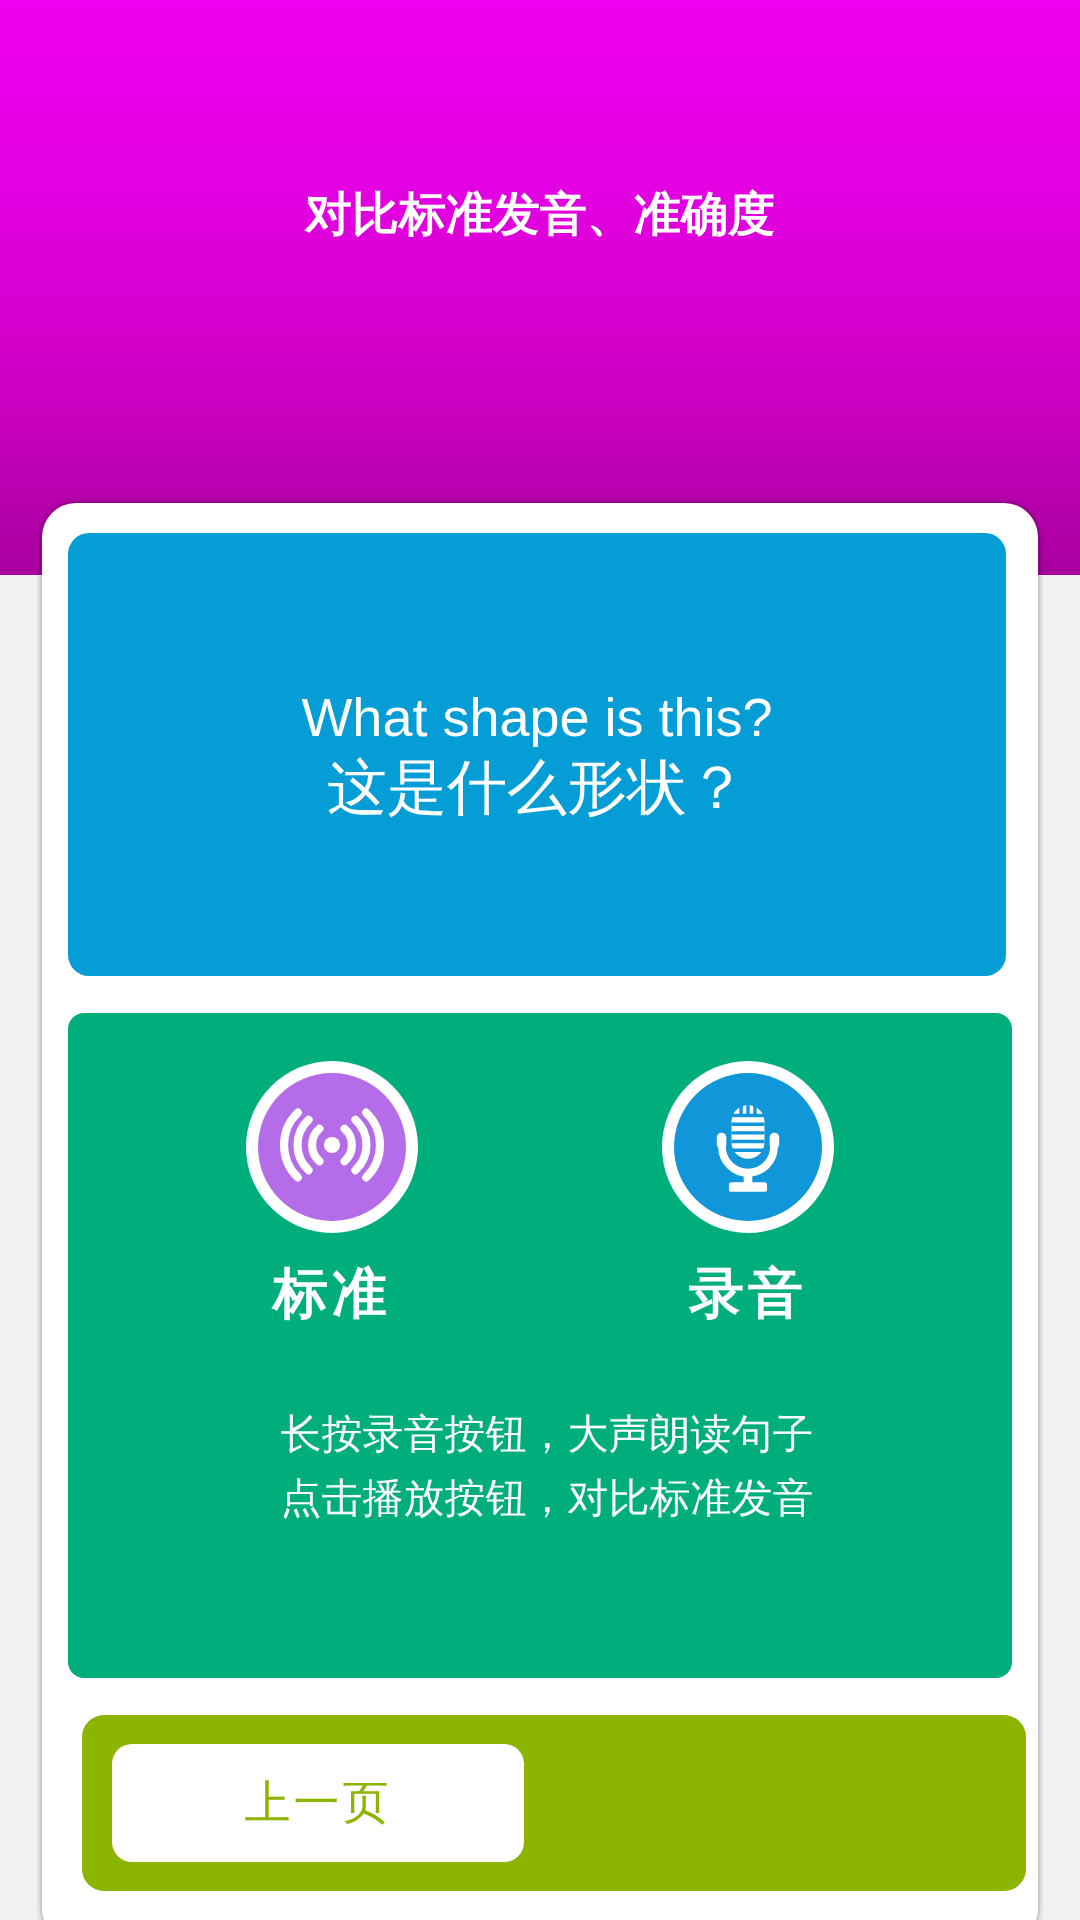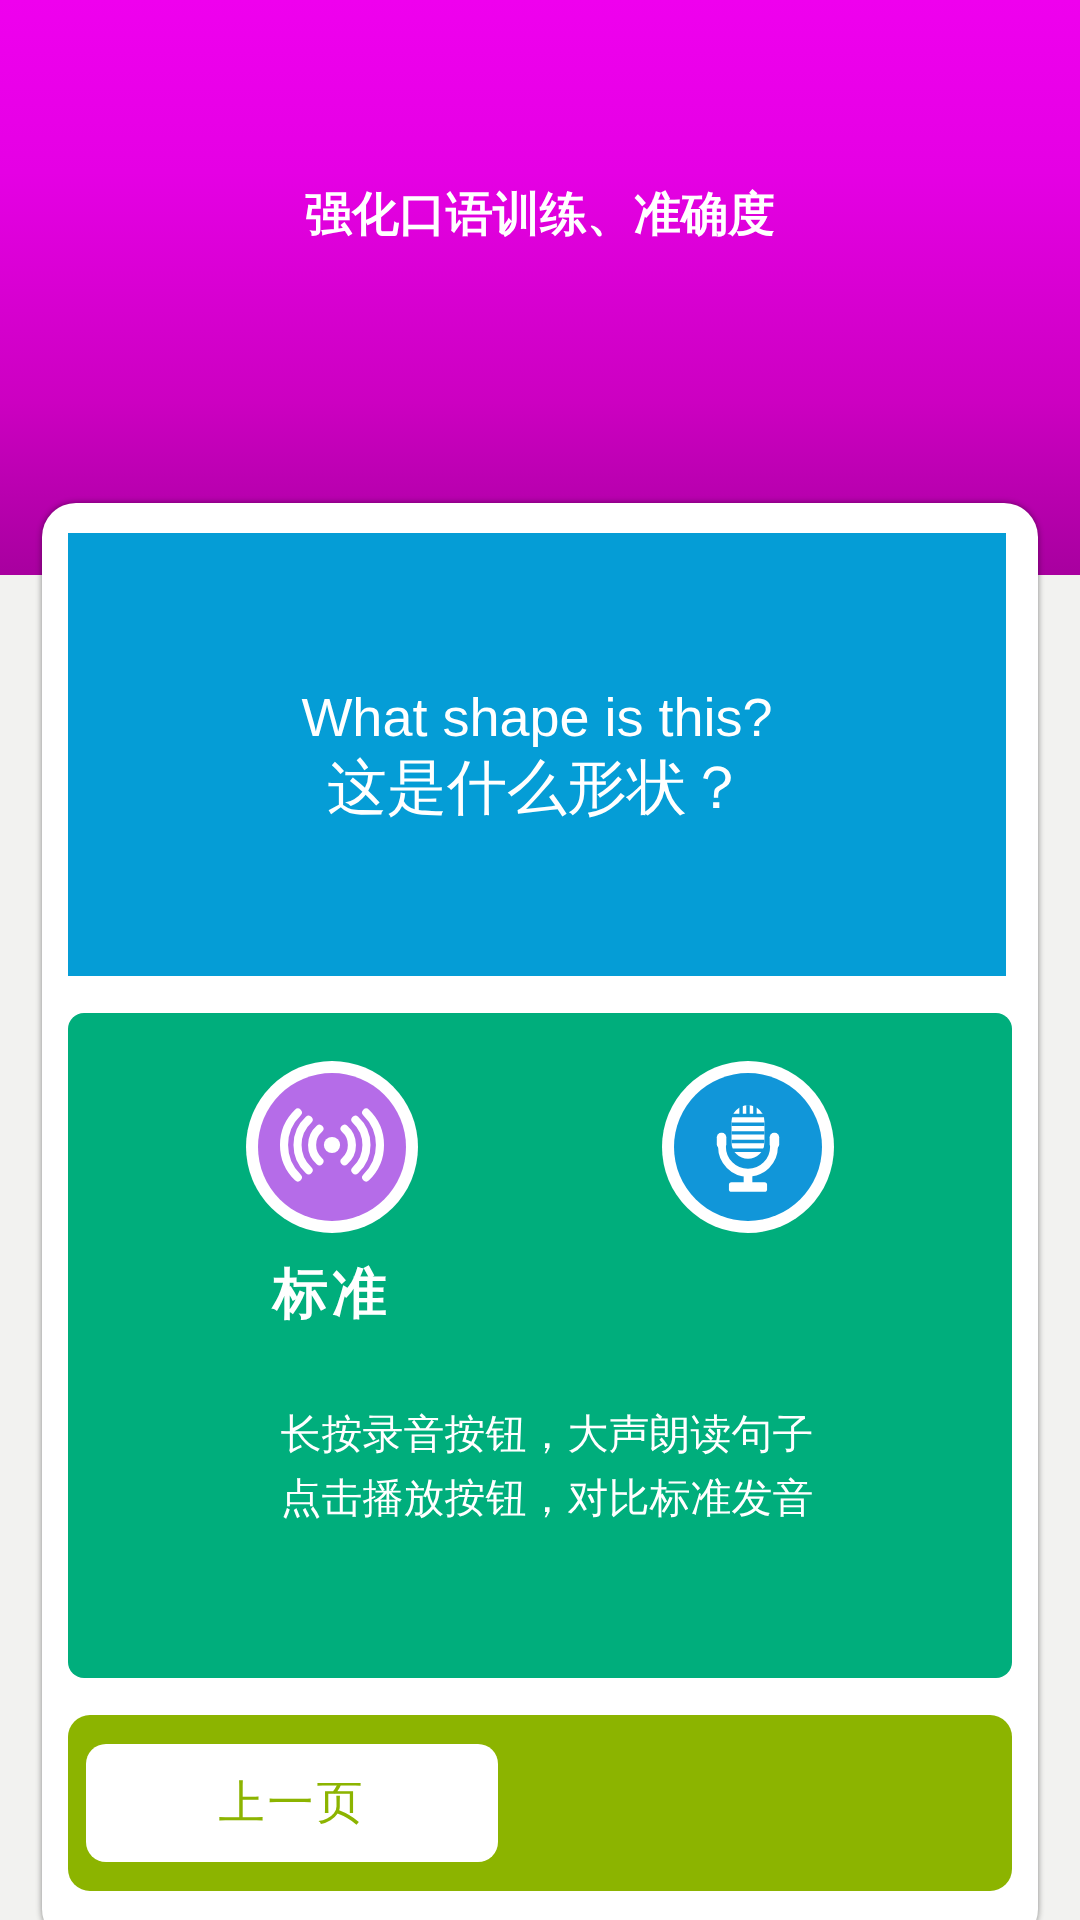--- a/index.html
+++ b/index.html
@@ -205,7 +205,7 @@
 
 <div id="header-band">
   <div id="header-subtitle">
-    <span class="sub-line">强化口语训练、准确度</span>
+    <span class="sub-line">对比标准发音、准确度</span>
   </div>
 </div>
 

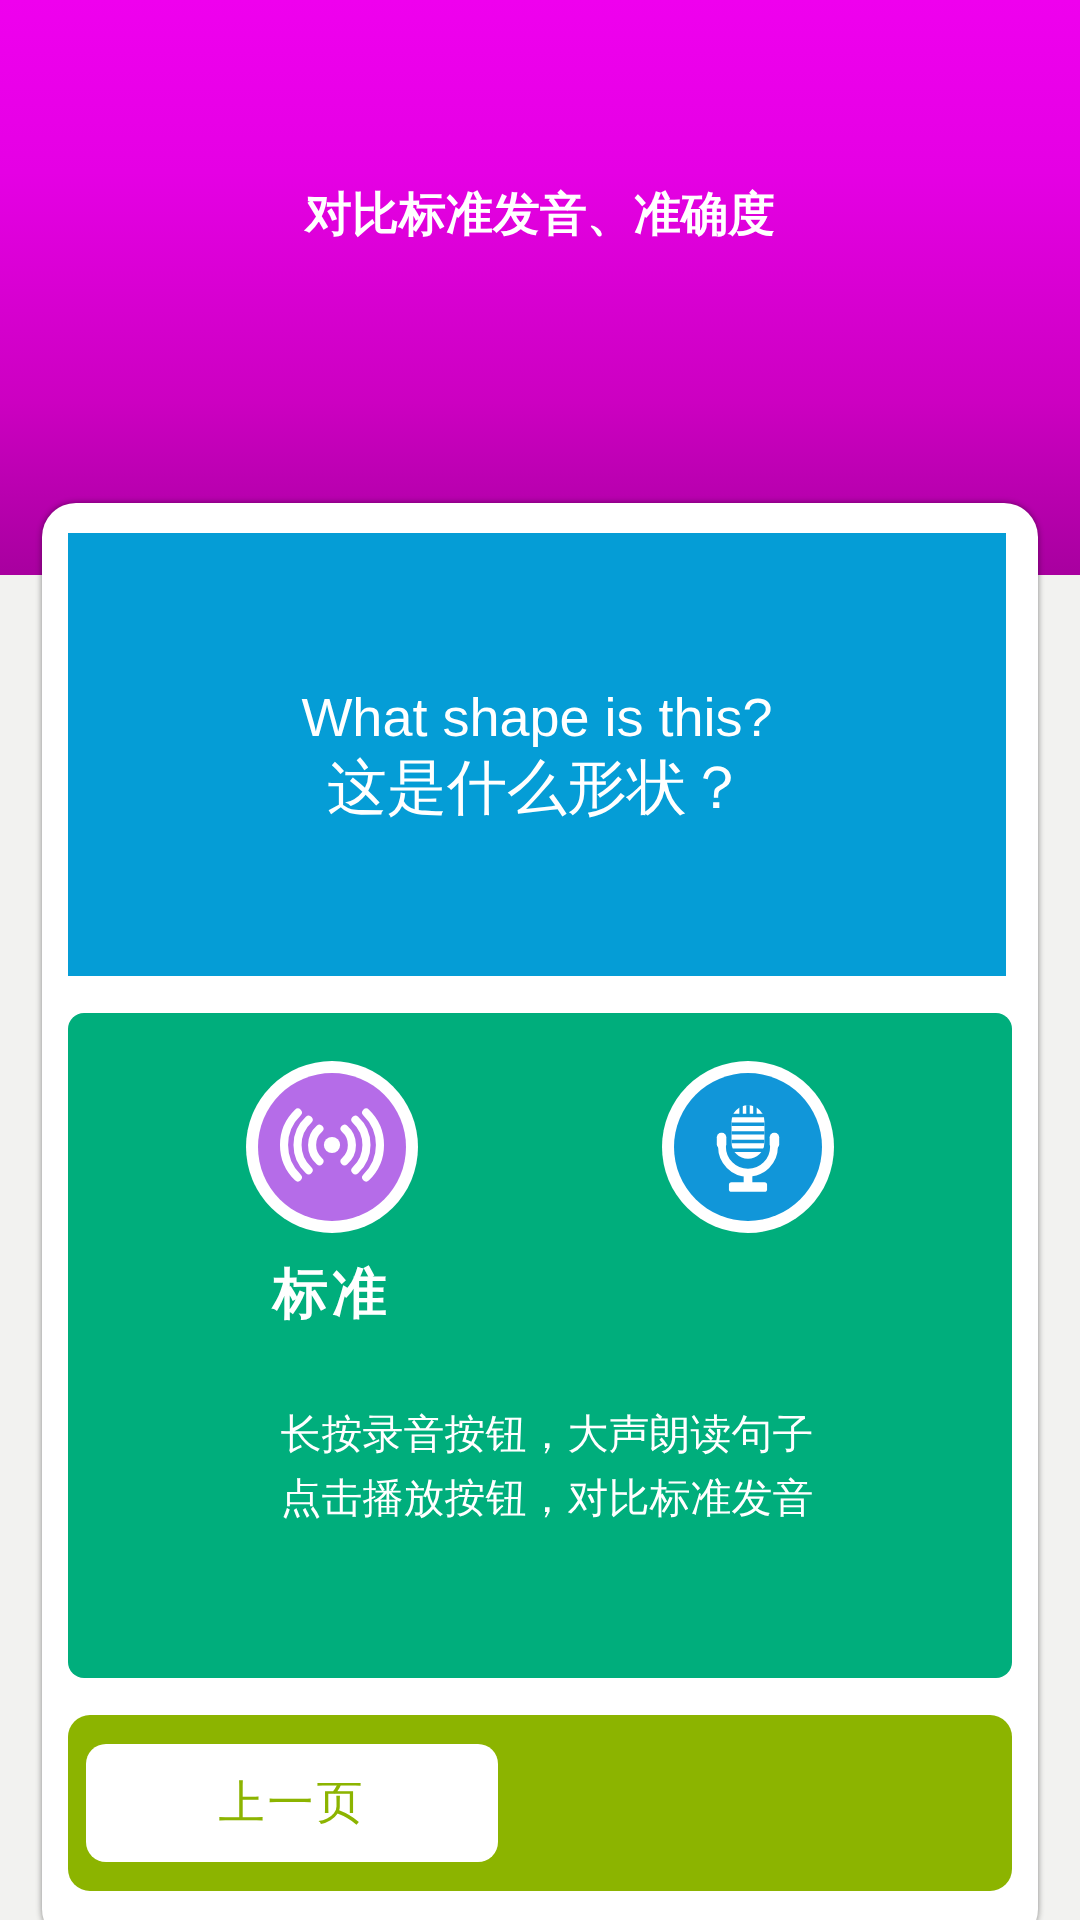--- a/index.html
+++ b/index.html
@@ -82,7 +82,7 @@
     width: 938px;
     height: 443px;
     background: #059dd6;
-    border-radius: 0;
+    border-radius: 21px;
     display: flex;
     align-items: center;
     justify-content: center;

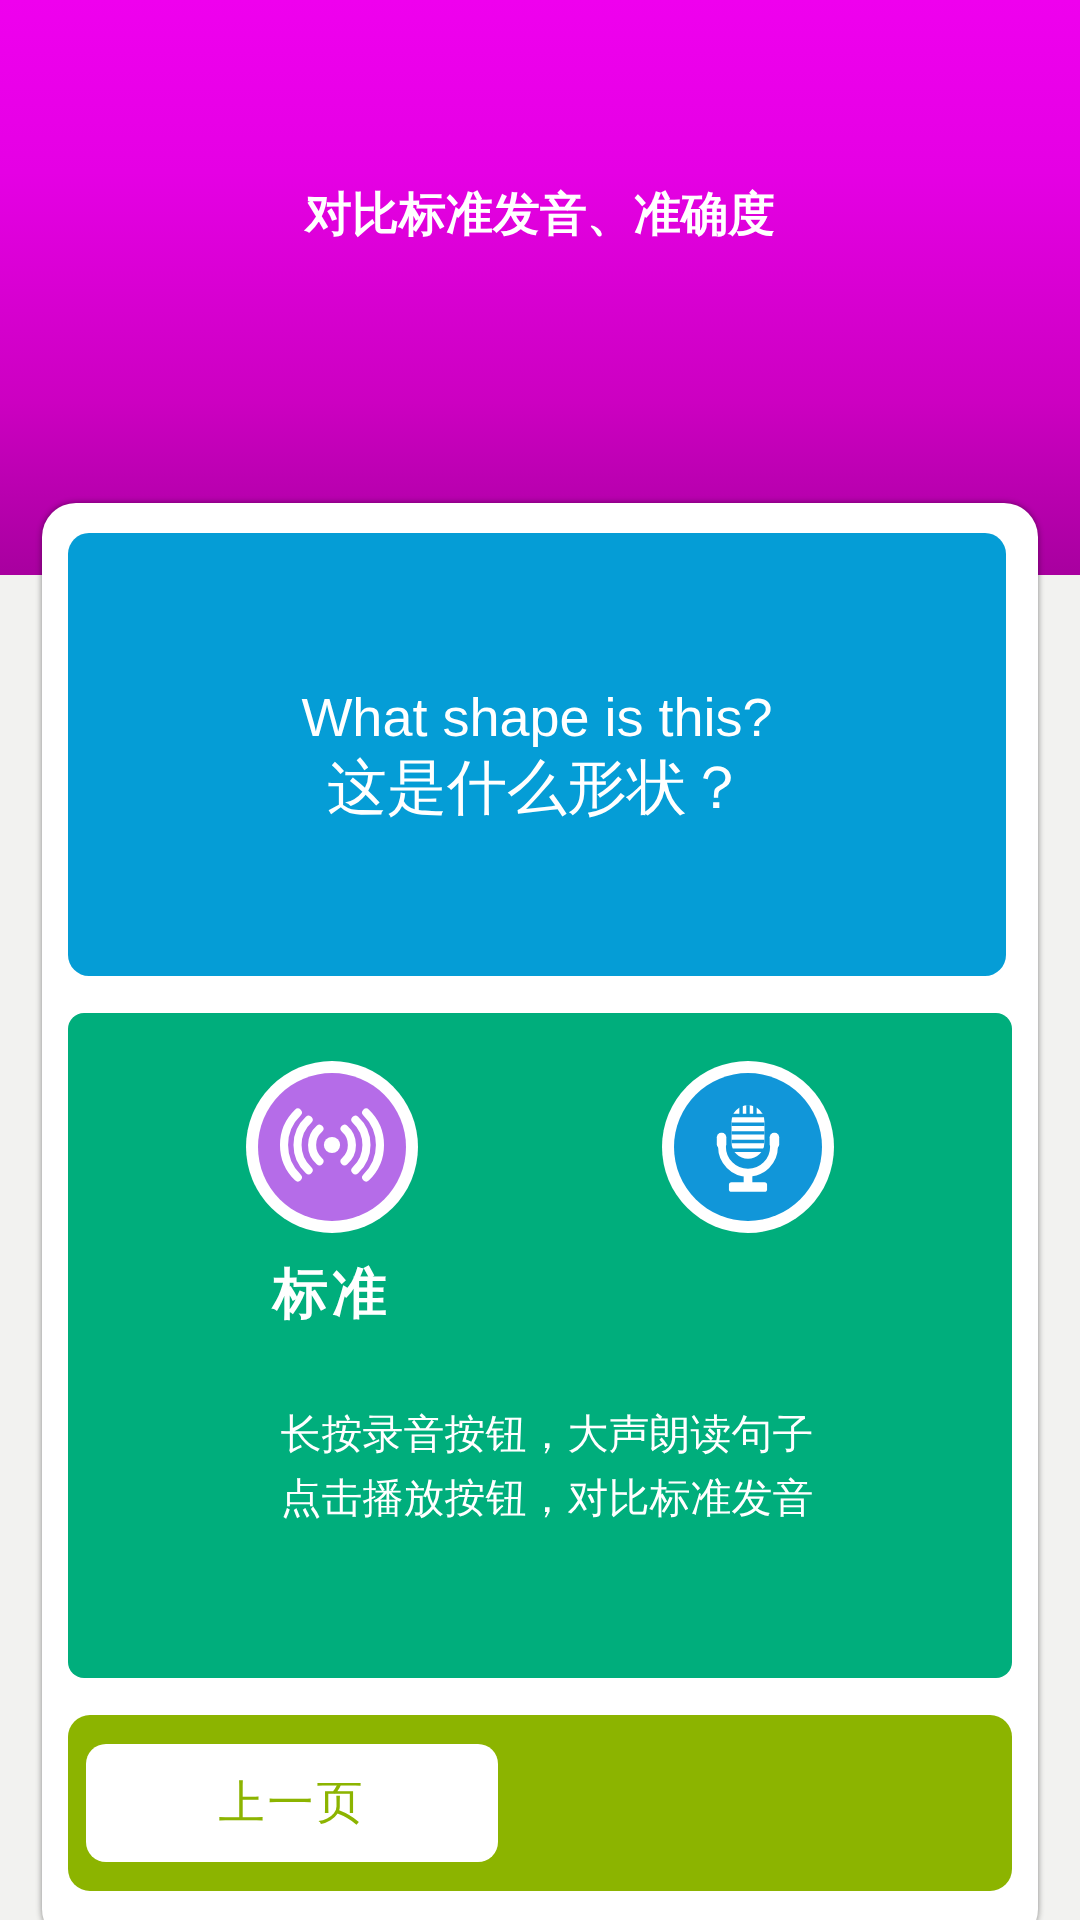--- a/index.html
+++ b/index.html
@@ -266,6 +266,7 @@
             </span>
           </div>
         </div>
+        <div class="control-label">录音</div>
       </div>
 
 

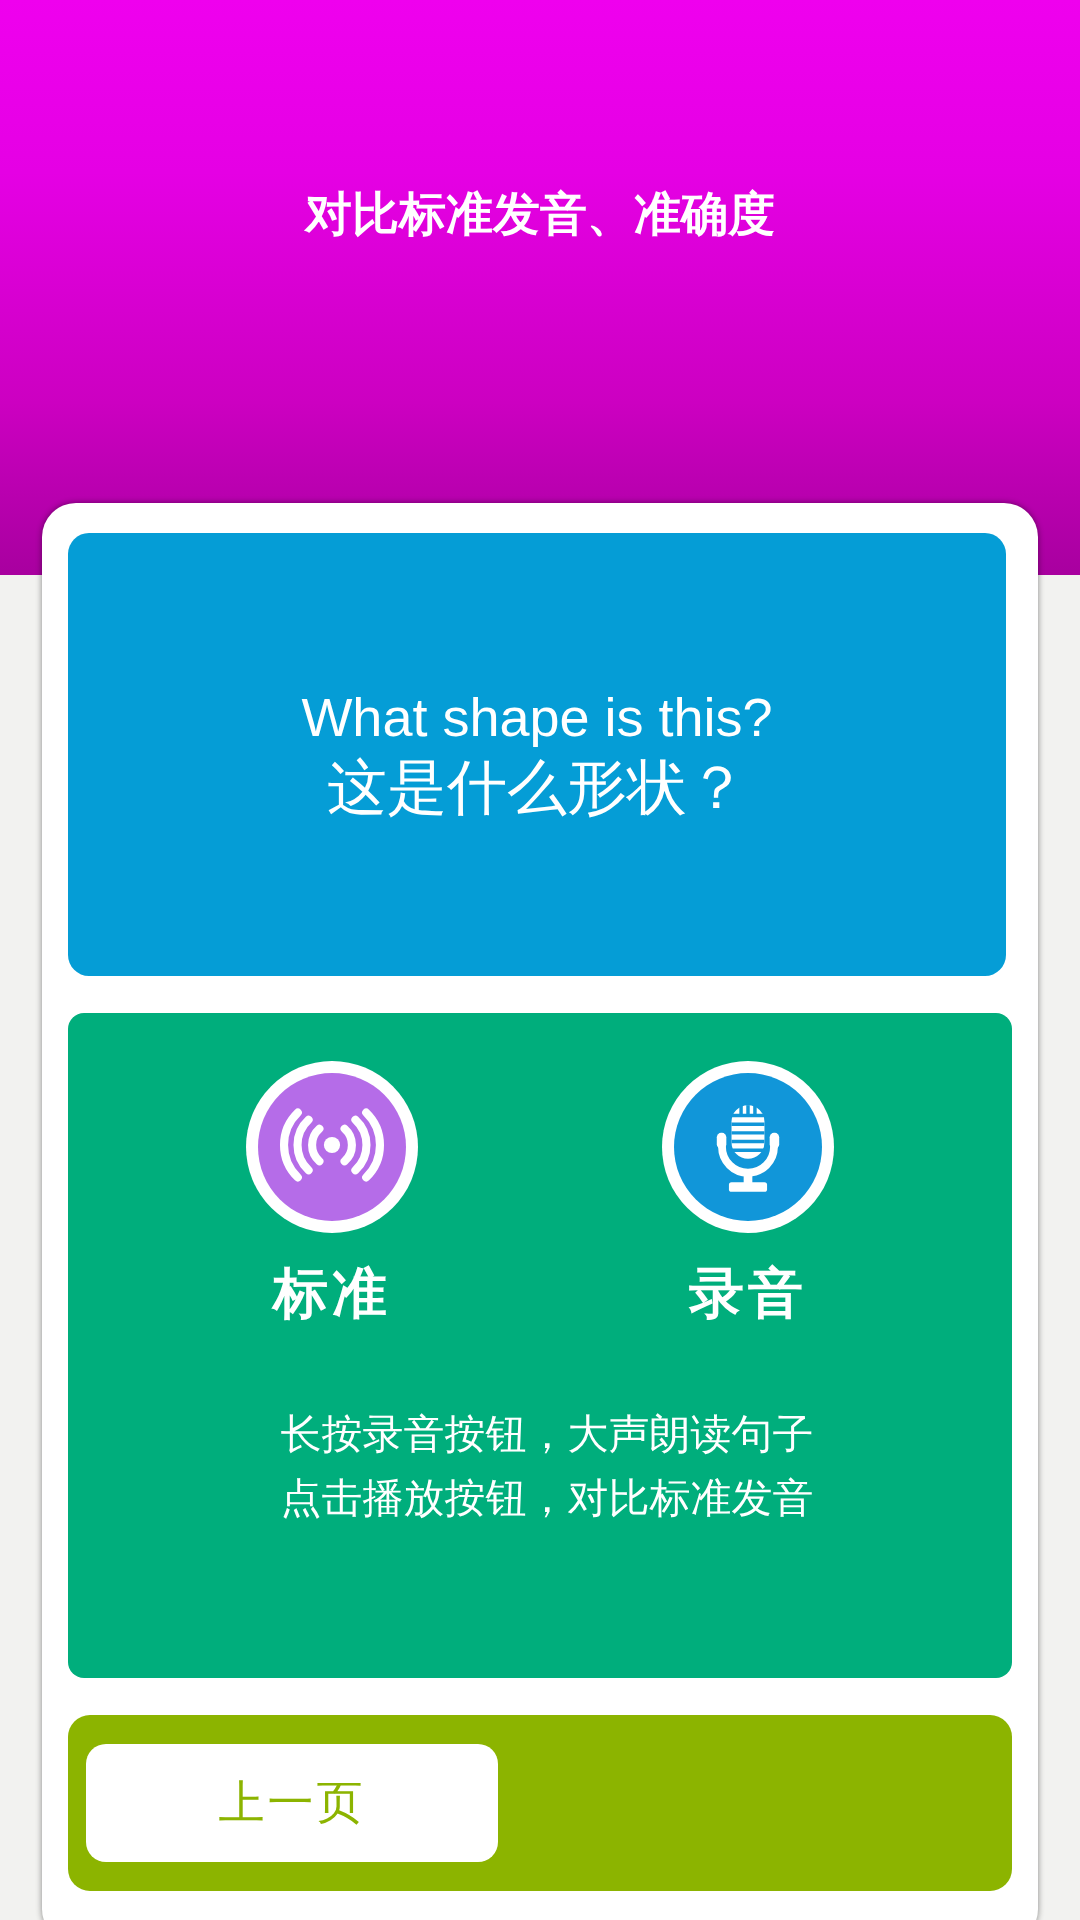--- a/index.html
+++ b/index.html
@@ -170,7 +170,7 @@
   
   #nav-bar {
     position: absolute;
-    left: 26px;
+    left: 40px;
     top: 1212px;
     width: 944px;
     height: 176px;
@@ -179,7 +179,7 @@
     display: flex;
     align-items: center;
     justify-content: space-between;
-    padding: 0 18px;
+    padding: 0 30px;
   }
 
   .nav-button {

